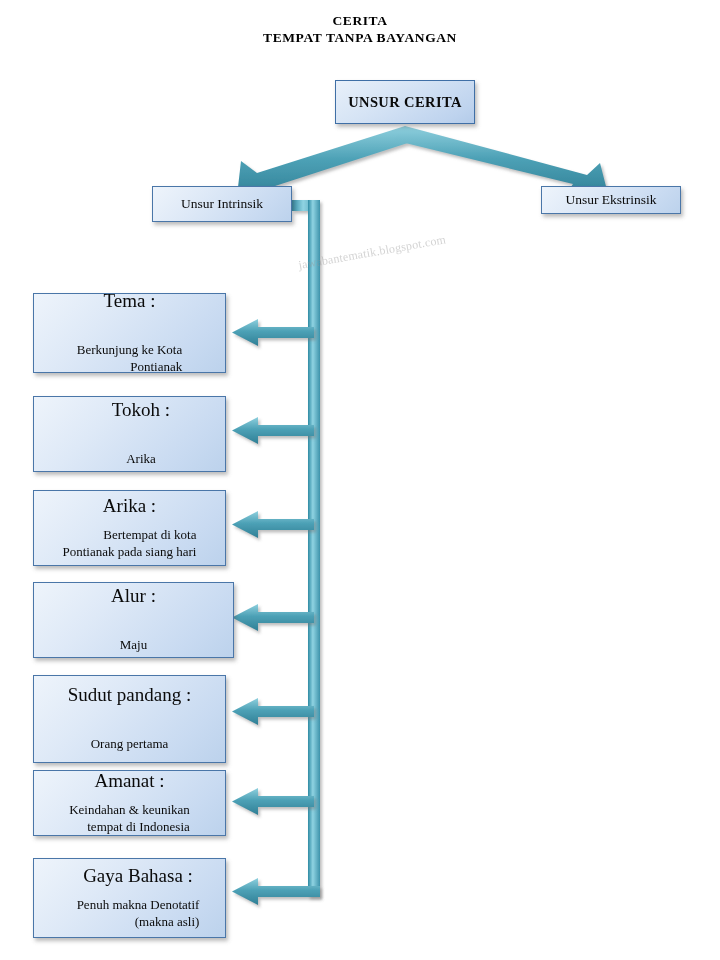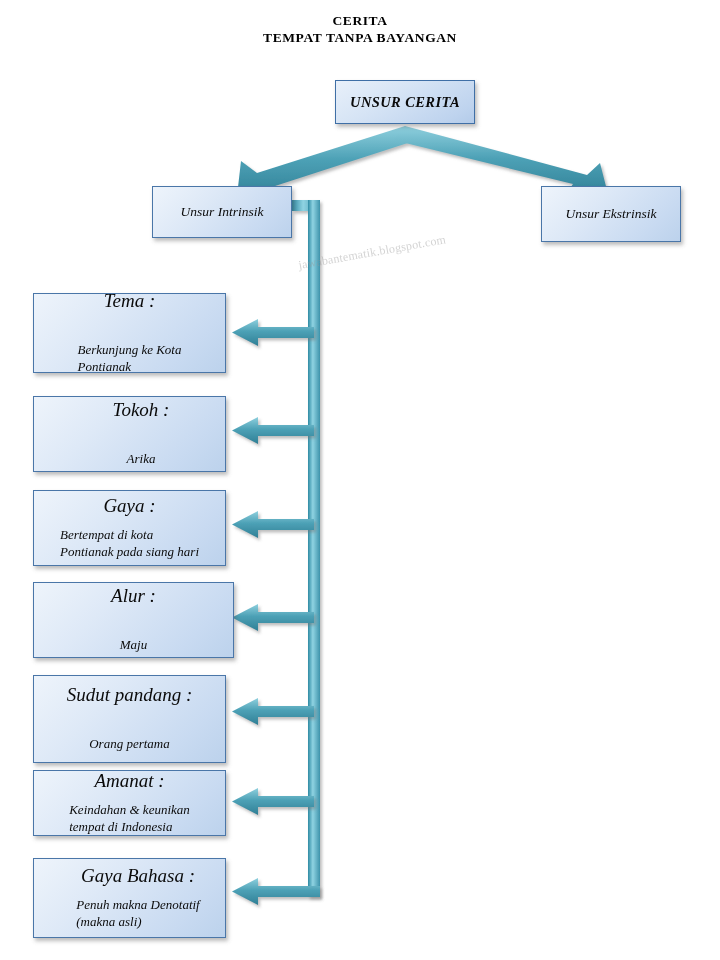--- a/index.html
+++ b/index.html
@@ -45,9 +45,8 @@
     align-items: center;
     justify-content: center;
     color: #0a0a0a;
-    text-align: left;
+    text-align: right;
     z-index: 6;
-    font-style: italic;
   }
   .box.root {
     border: 1px solid #3f6fa6;

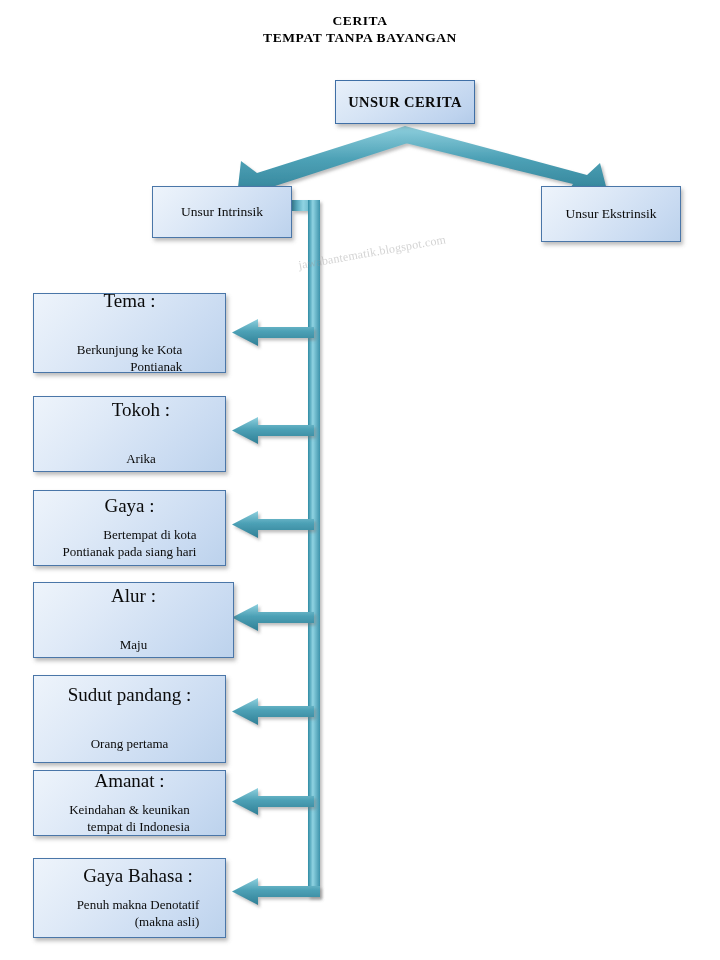--- a/index.html
+++ b/index.html
@@ -164,7 +164,7 @@
     <span>UNSUR CERITA</span>
   </div>
 
-  <div class="box branch" style="left:152px; top:186px; width:140px; height:52px;">
+  <div class="box branch" style="left:152px; top:186px; width:140px; height:36px;">
     <span>Unsur Intrinsik</span>
   </div>
 

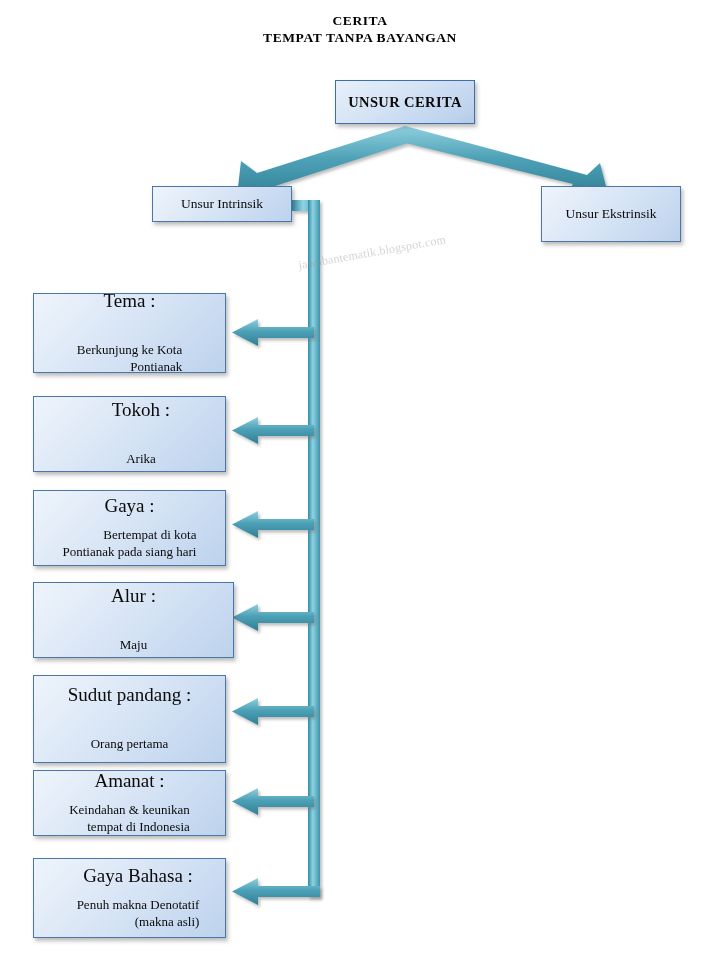--- a/index.html
+++ b/index.html
@@ -168,7 +168,7 @@
     <span>Unsur Intrinsik</span>
   </div>
 
-  <div class="box branch" style="left:541px; top:186px; width:140px; height:56px;">
+  <div class="box branch" style="left:541px; top:186px; width:140px; height:28px;">
     <span>Unsur Ekstrinsik</span>
   </div>
 

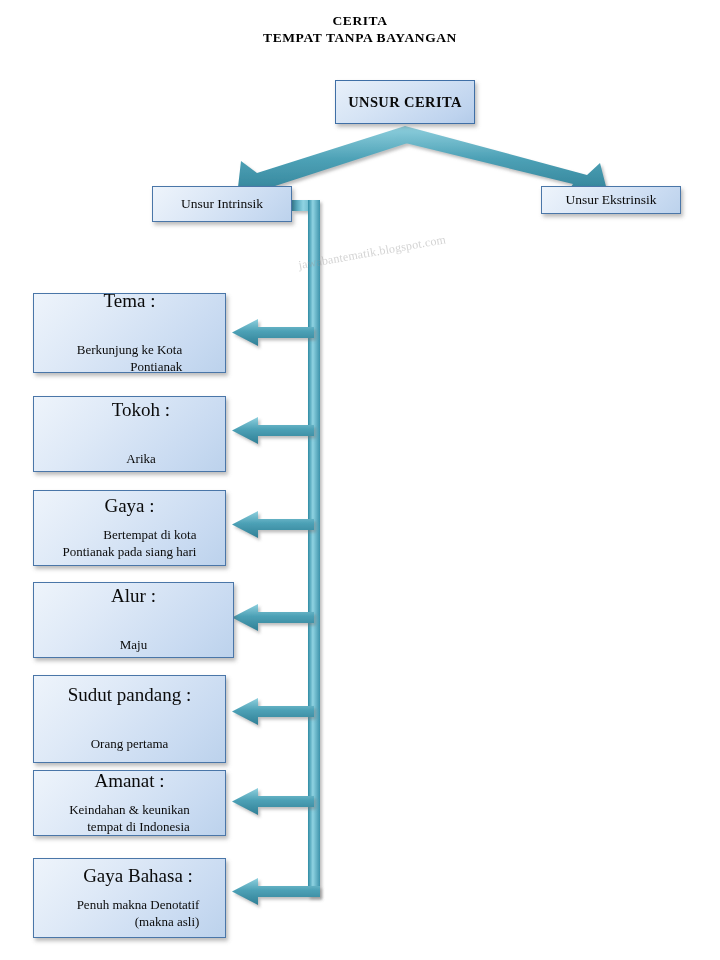--- a/index.html
+++ b/index.html
@@ -184,7 +184,7 @@
   </div>
 
   <div class="box leaf" style="left:33px; top:490px; width:193px; height:76px;">
-    <span class="leaf-title">Gaya :</span>
+    <span class="leaf-title">Arika :</span>
     <span class="leaf-body tight">Bertempat di kota
 Pontianak pada siang hari</span>
   </div>

